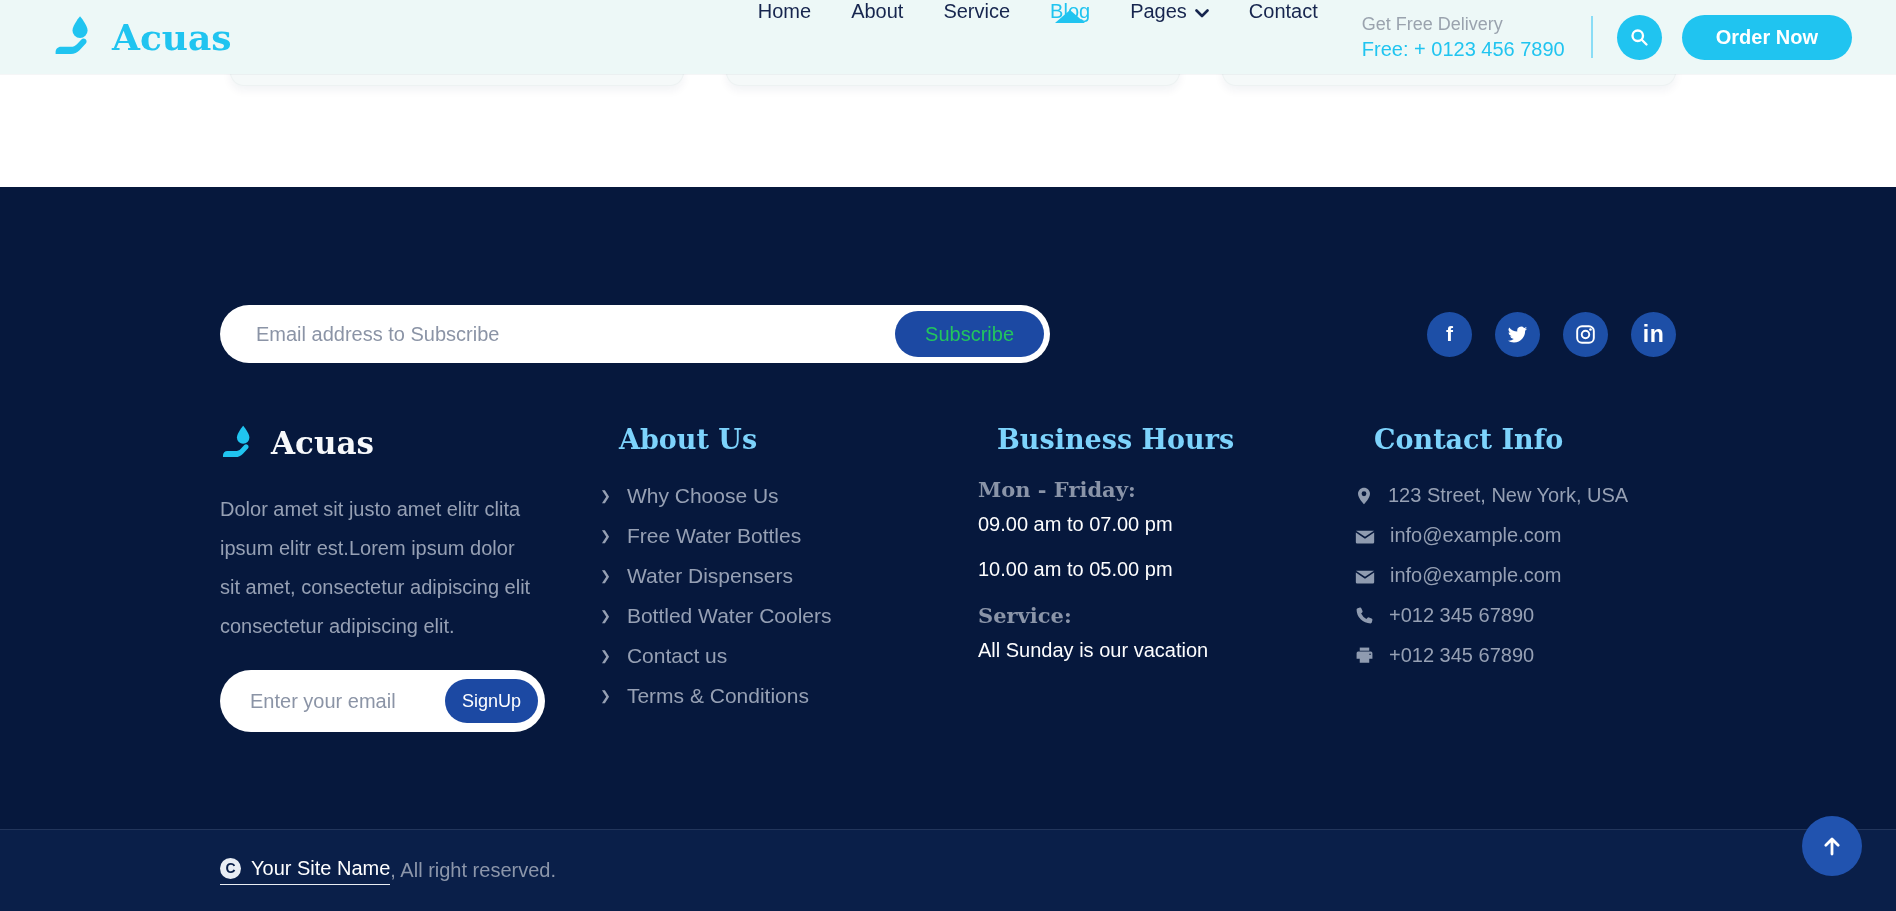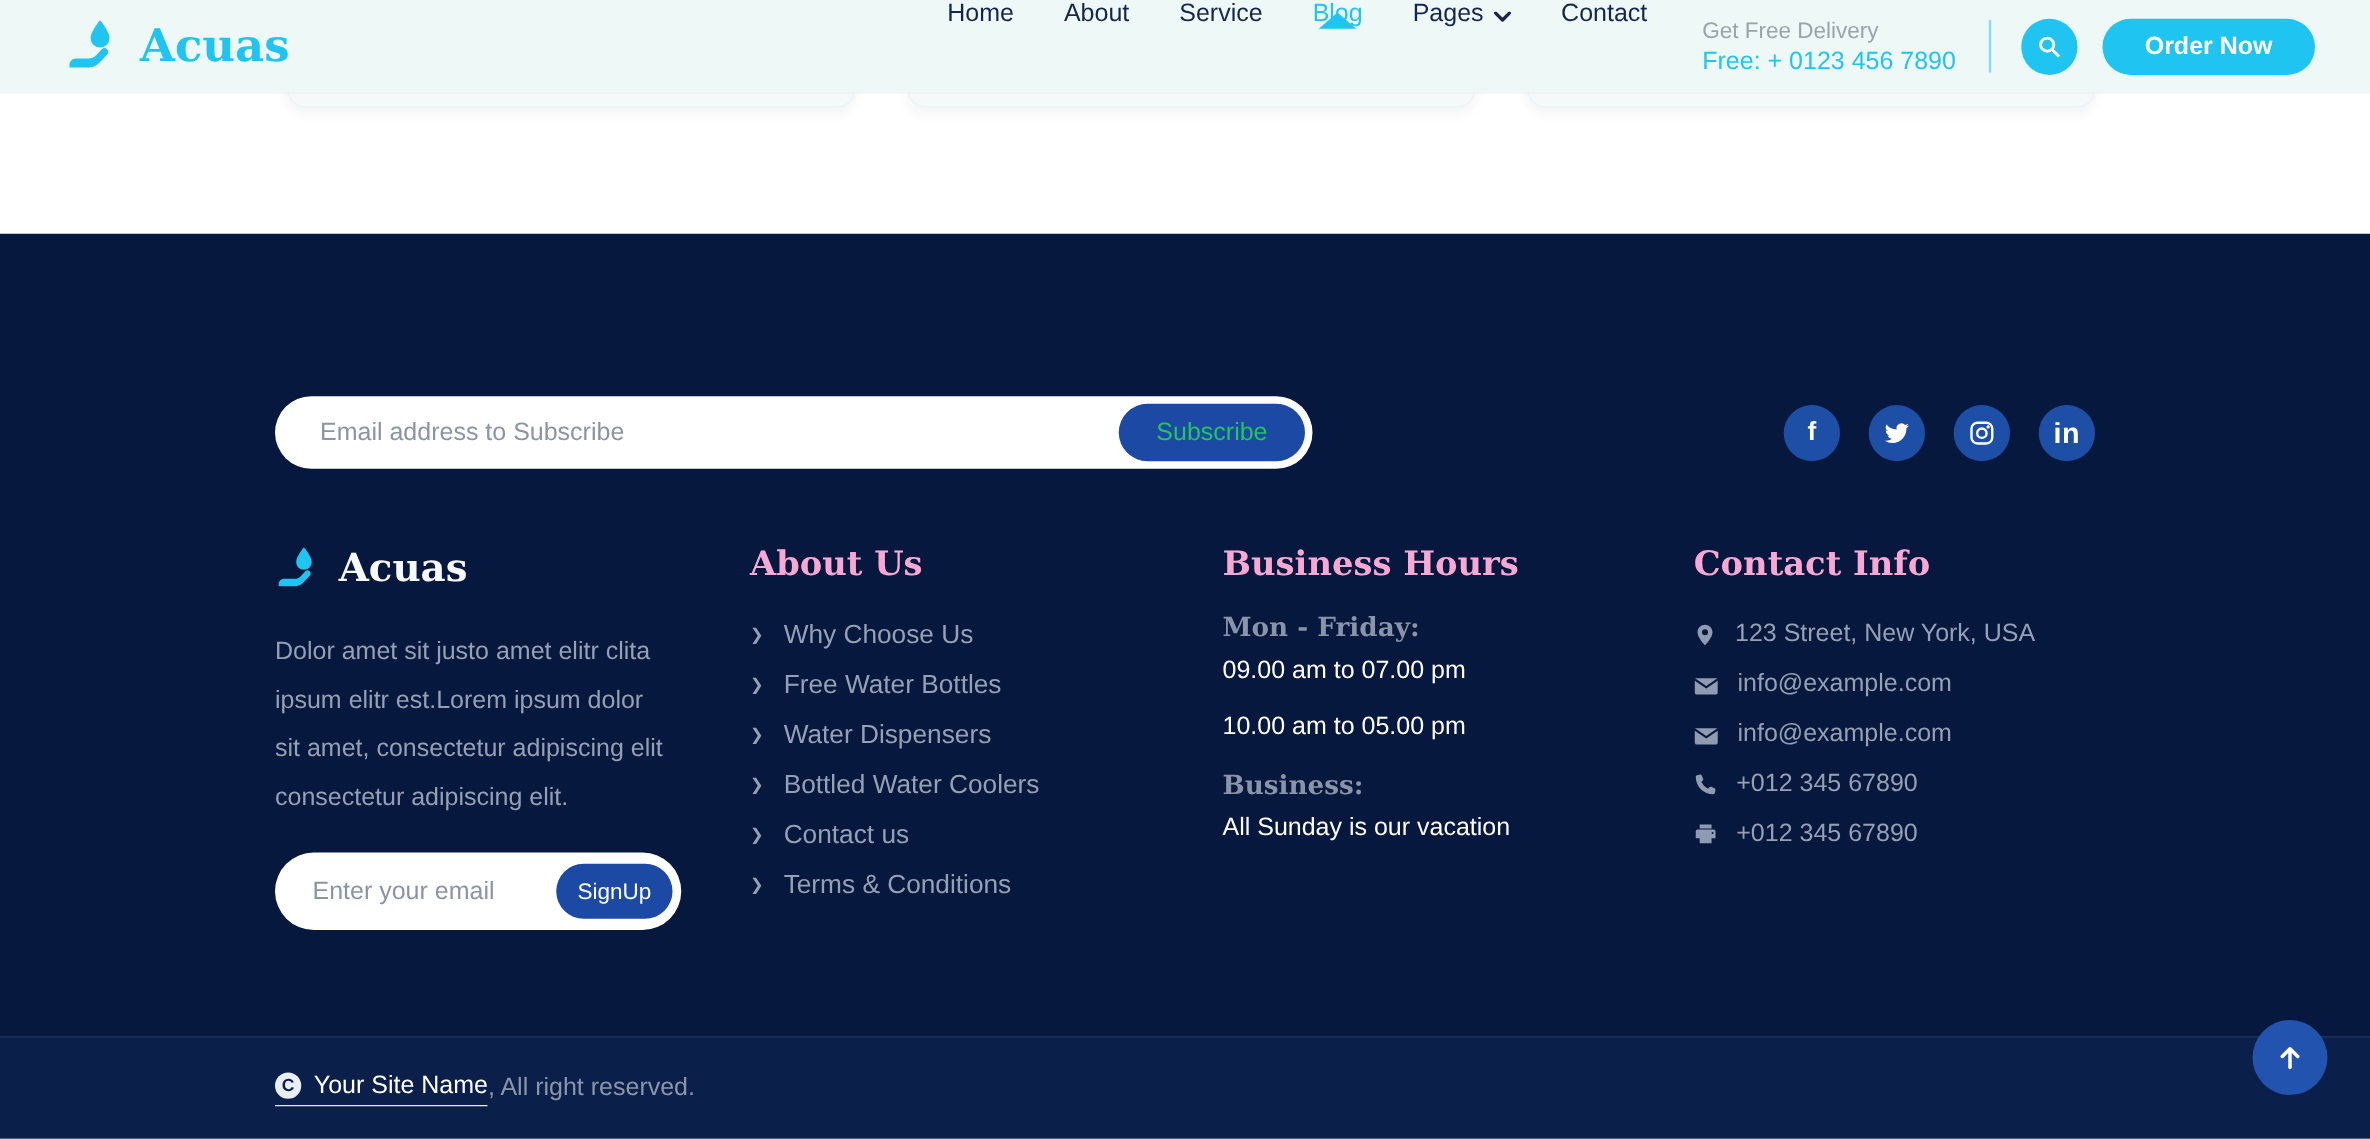--- a/index.html
+++ b/index.html
@@ -68,7 +68,7 @@
 
   
   .footer{ position:absolute; top:187px; left:0; right:0; bottom:0; background:var(--footer-bg); }
-  .f-inner{ position:absolute; left:220px; right:220px; top:16px; }
+  .f-inner{ position:absolute; left:220px; right:220px; top:4px; }
 
   .subscribe-row{ margin-top:114px; display:flex; justify-content:space-between; align-items:center; }
   .sub-form{ position:relative; width:830px; height:58px; background:#fff; border-radius:29px; }

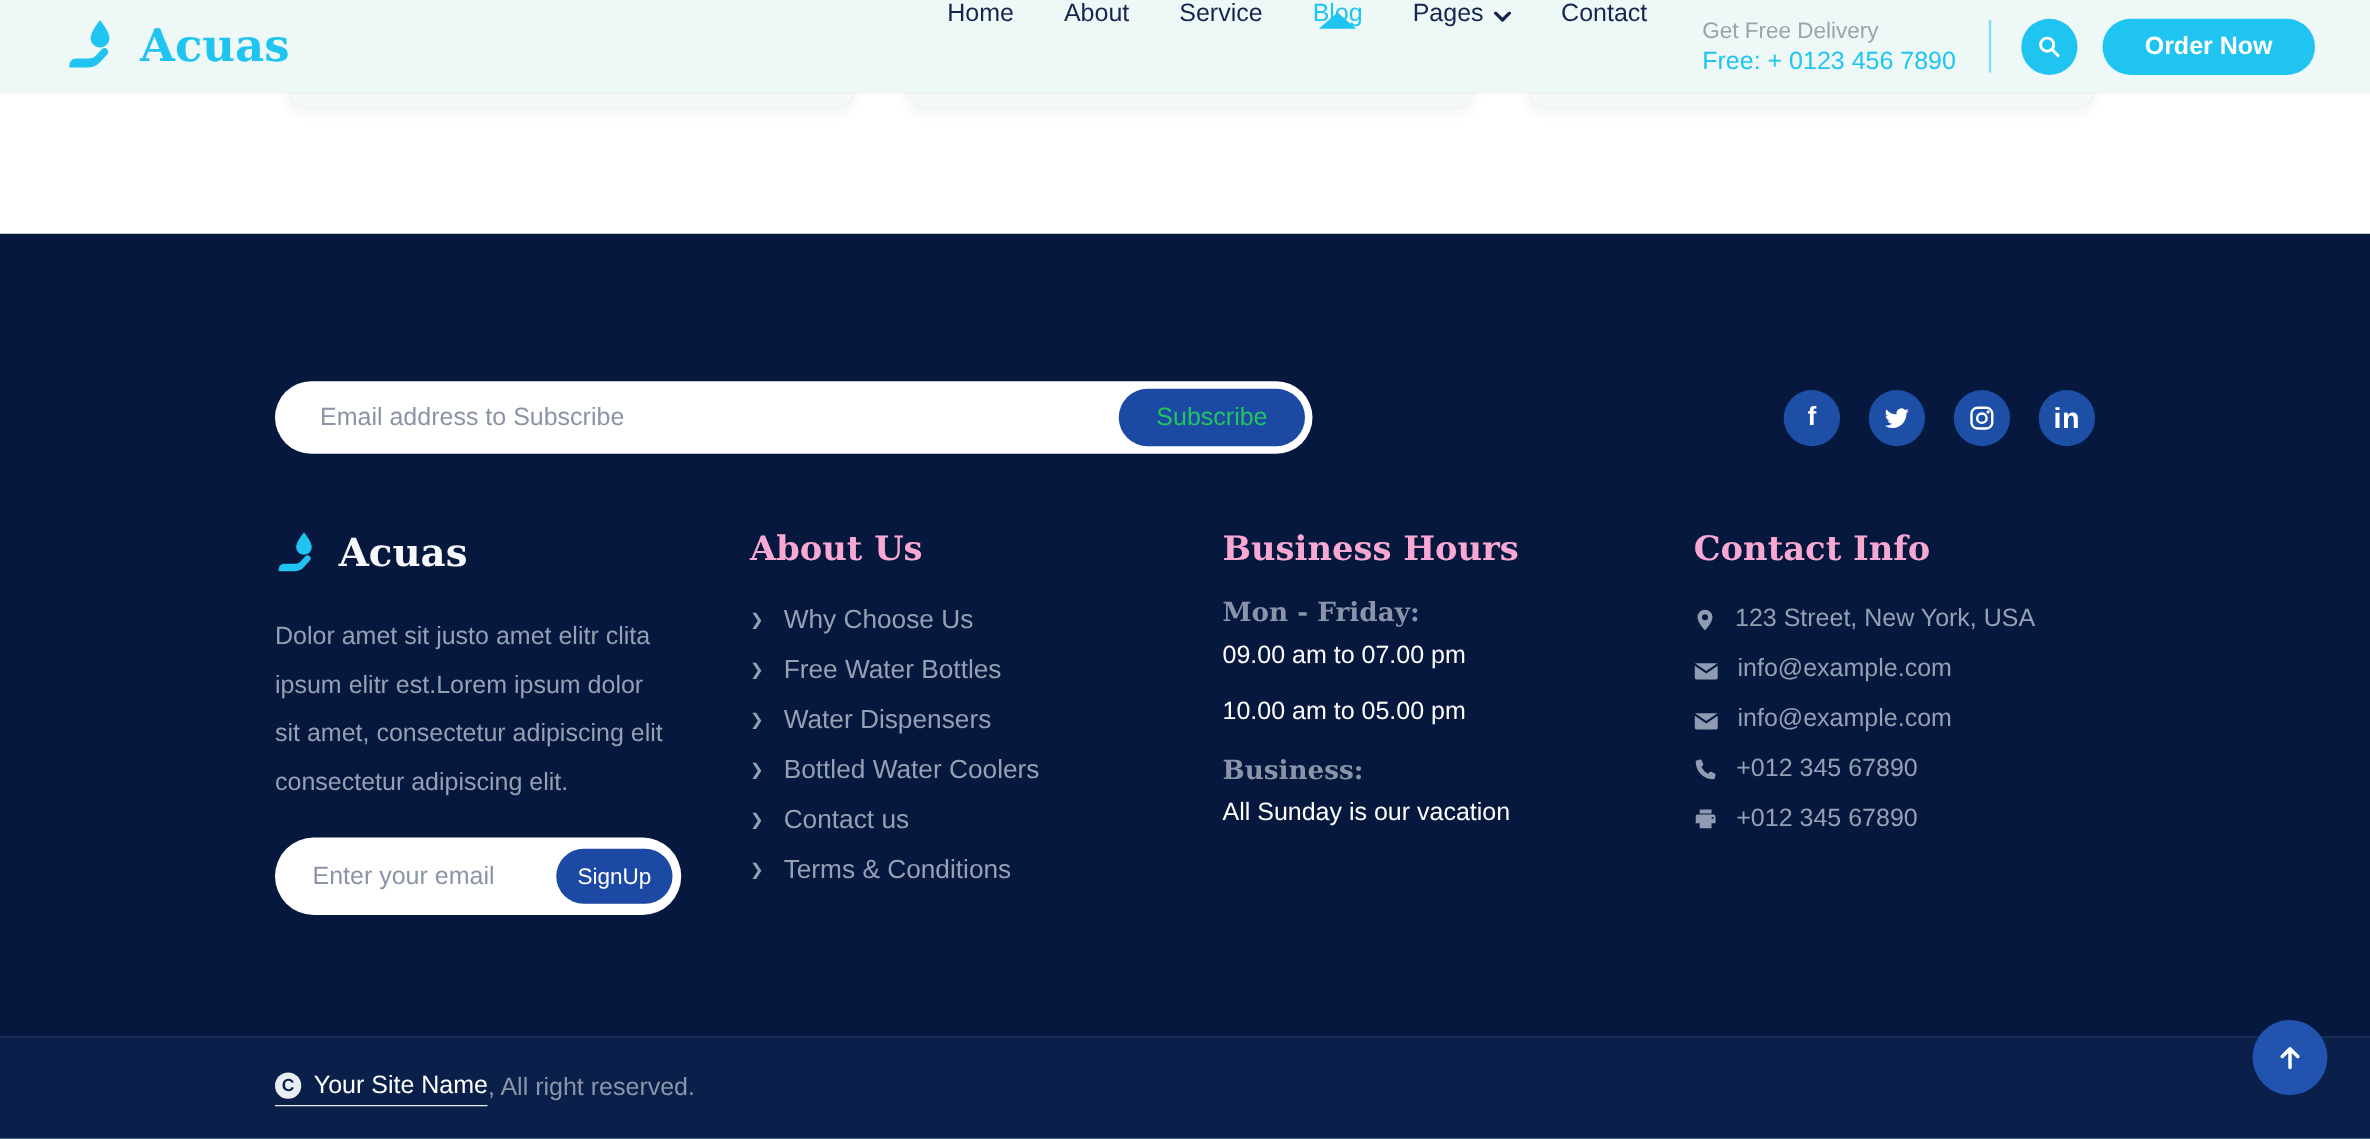--- a/index.html
+++ b/index.html
@@ -109,7 +109,7 @@
     font-family:"Liberation Sans", sans-serif; cursor:pointer;
   }
 
-  .f-title{ font-family:"DejaVu Serif", serif; font-weight:700; font-size:27px; color:#f9a8d4; }
+  .f-title{ font-family:"DejaVu Serif", serif; font-weight:700; font-size:27px; color:#7dd3fc;margin-left:19px; }
   .link-list{ list-style:none; margin-top:30px; }
   .link-list li{ display:flex; align-items:center; gap:16px; margin-bottom:19px; height:21px; cursor:pointer; }
   .link-list .chev{ font-size:13px; color:var(--muted); }

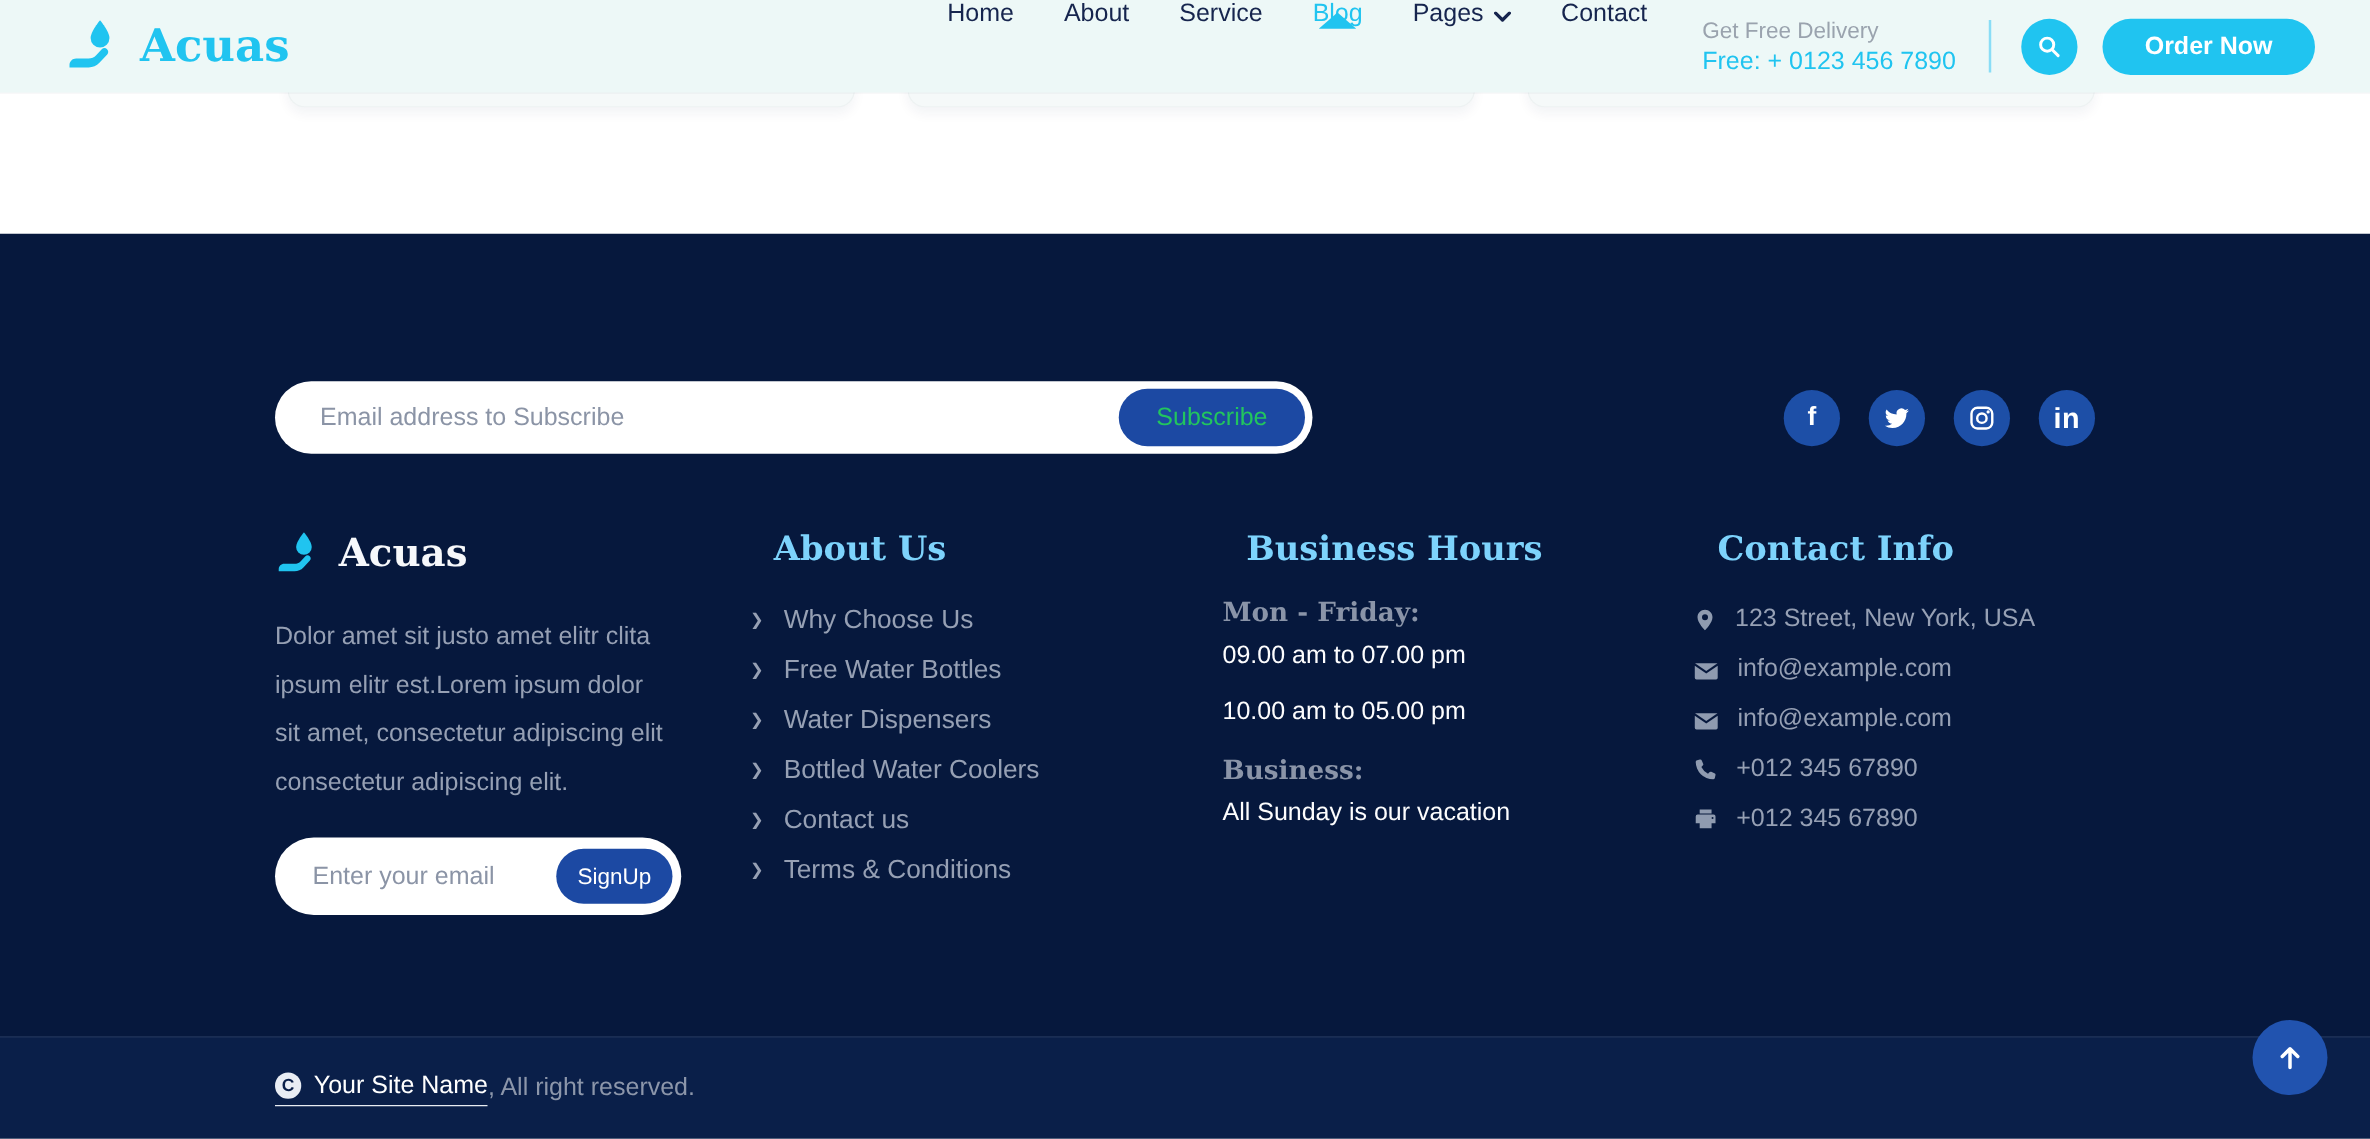--- a/index.html
+++ b/index.html
@@ -292,7 +292,7 @@
             <div class="bh-value">10.00 am to 05.00 pm</div>
           </div>
           <div class="bh-group">
-            <div class="bh-label">Business:</div>
+            <div class="bh-label">Service:</div>
             <div class="bh-value">All Sunday is our vacation</div>
           </div>
         </div>

